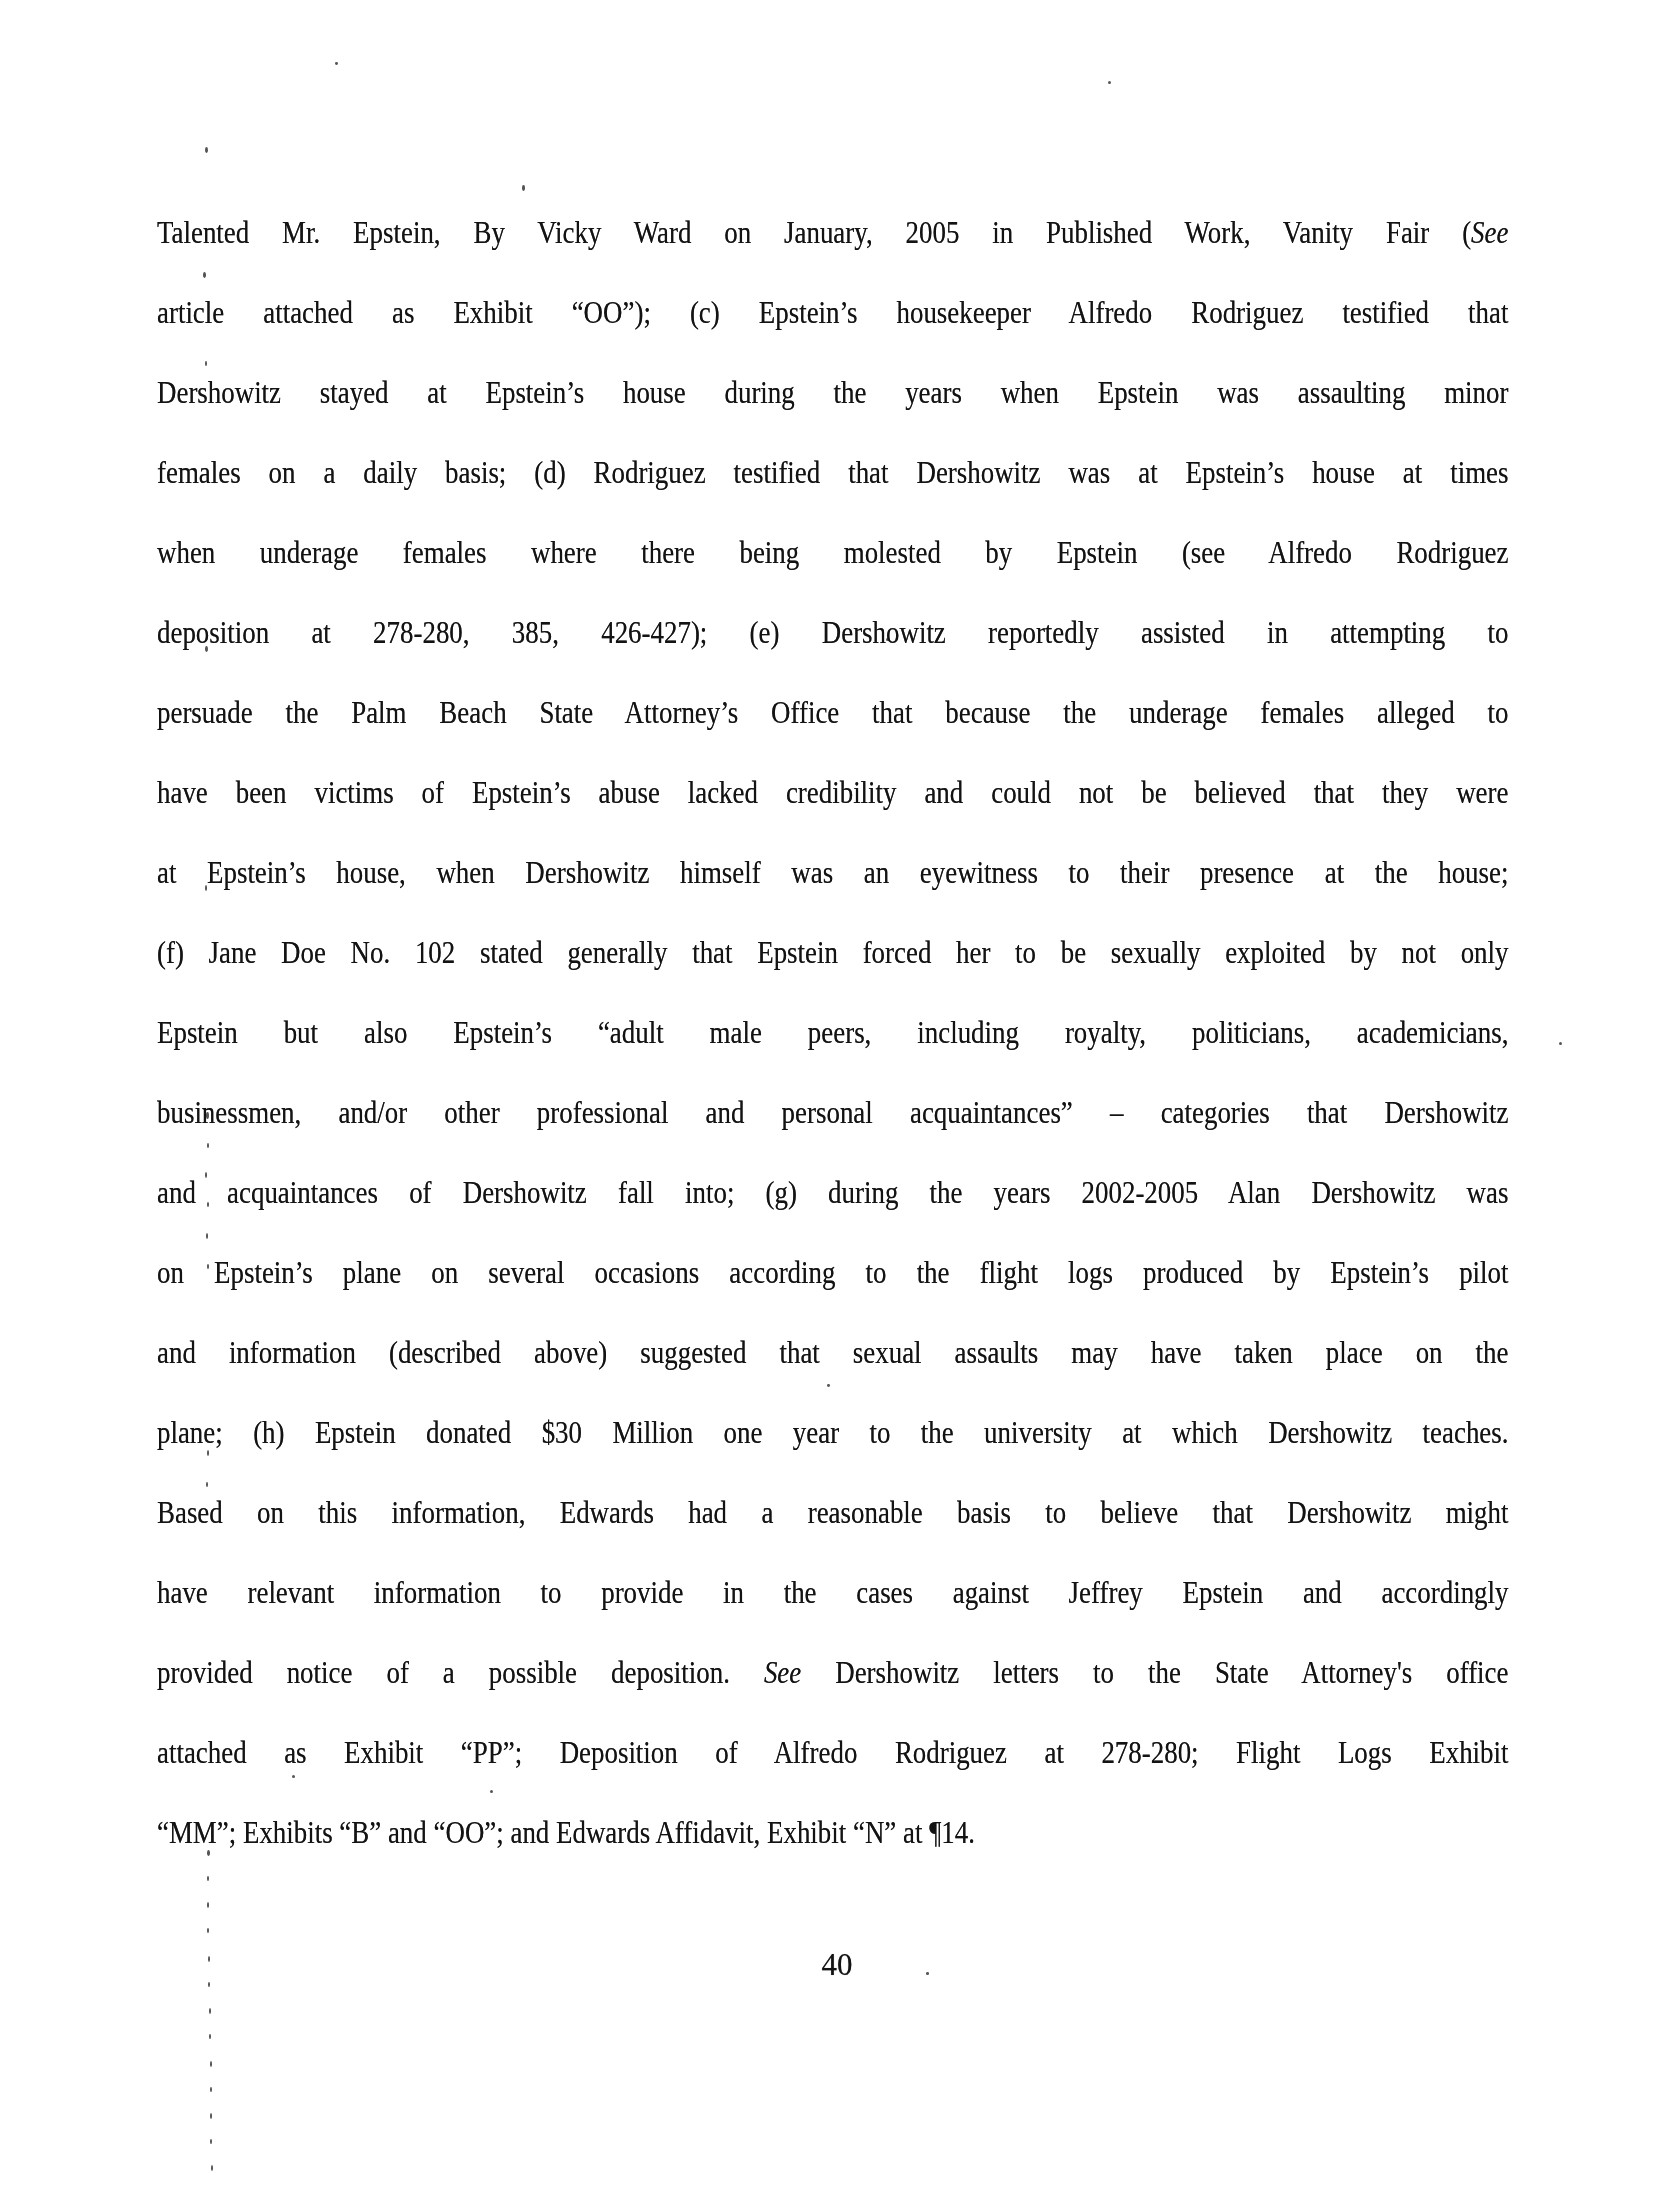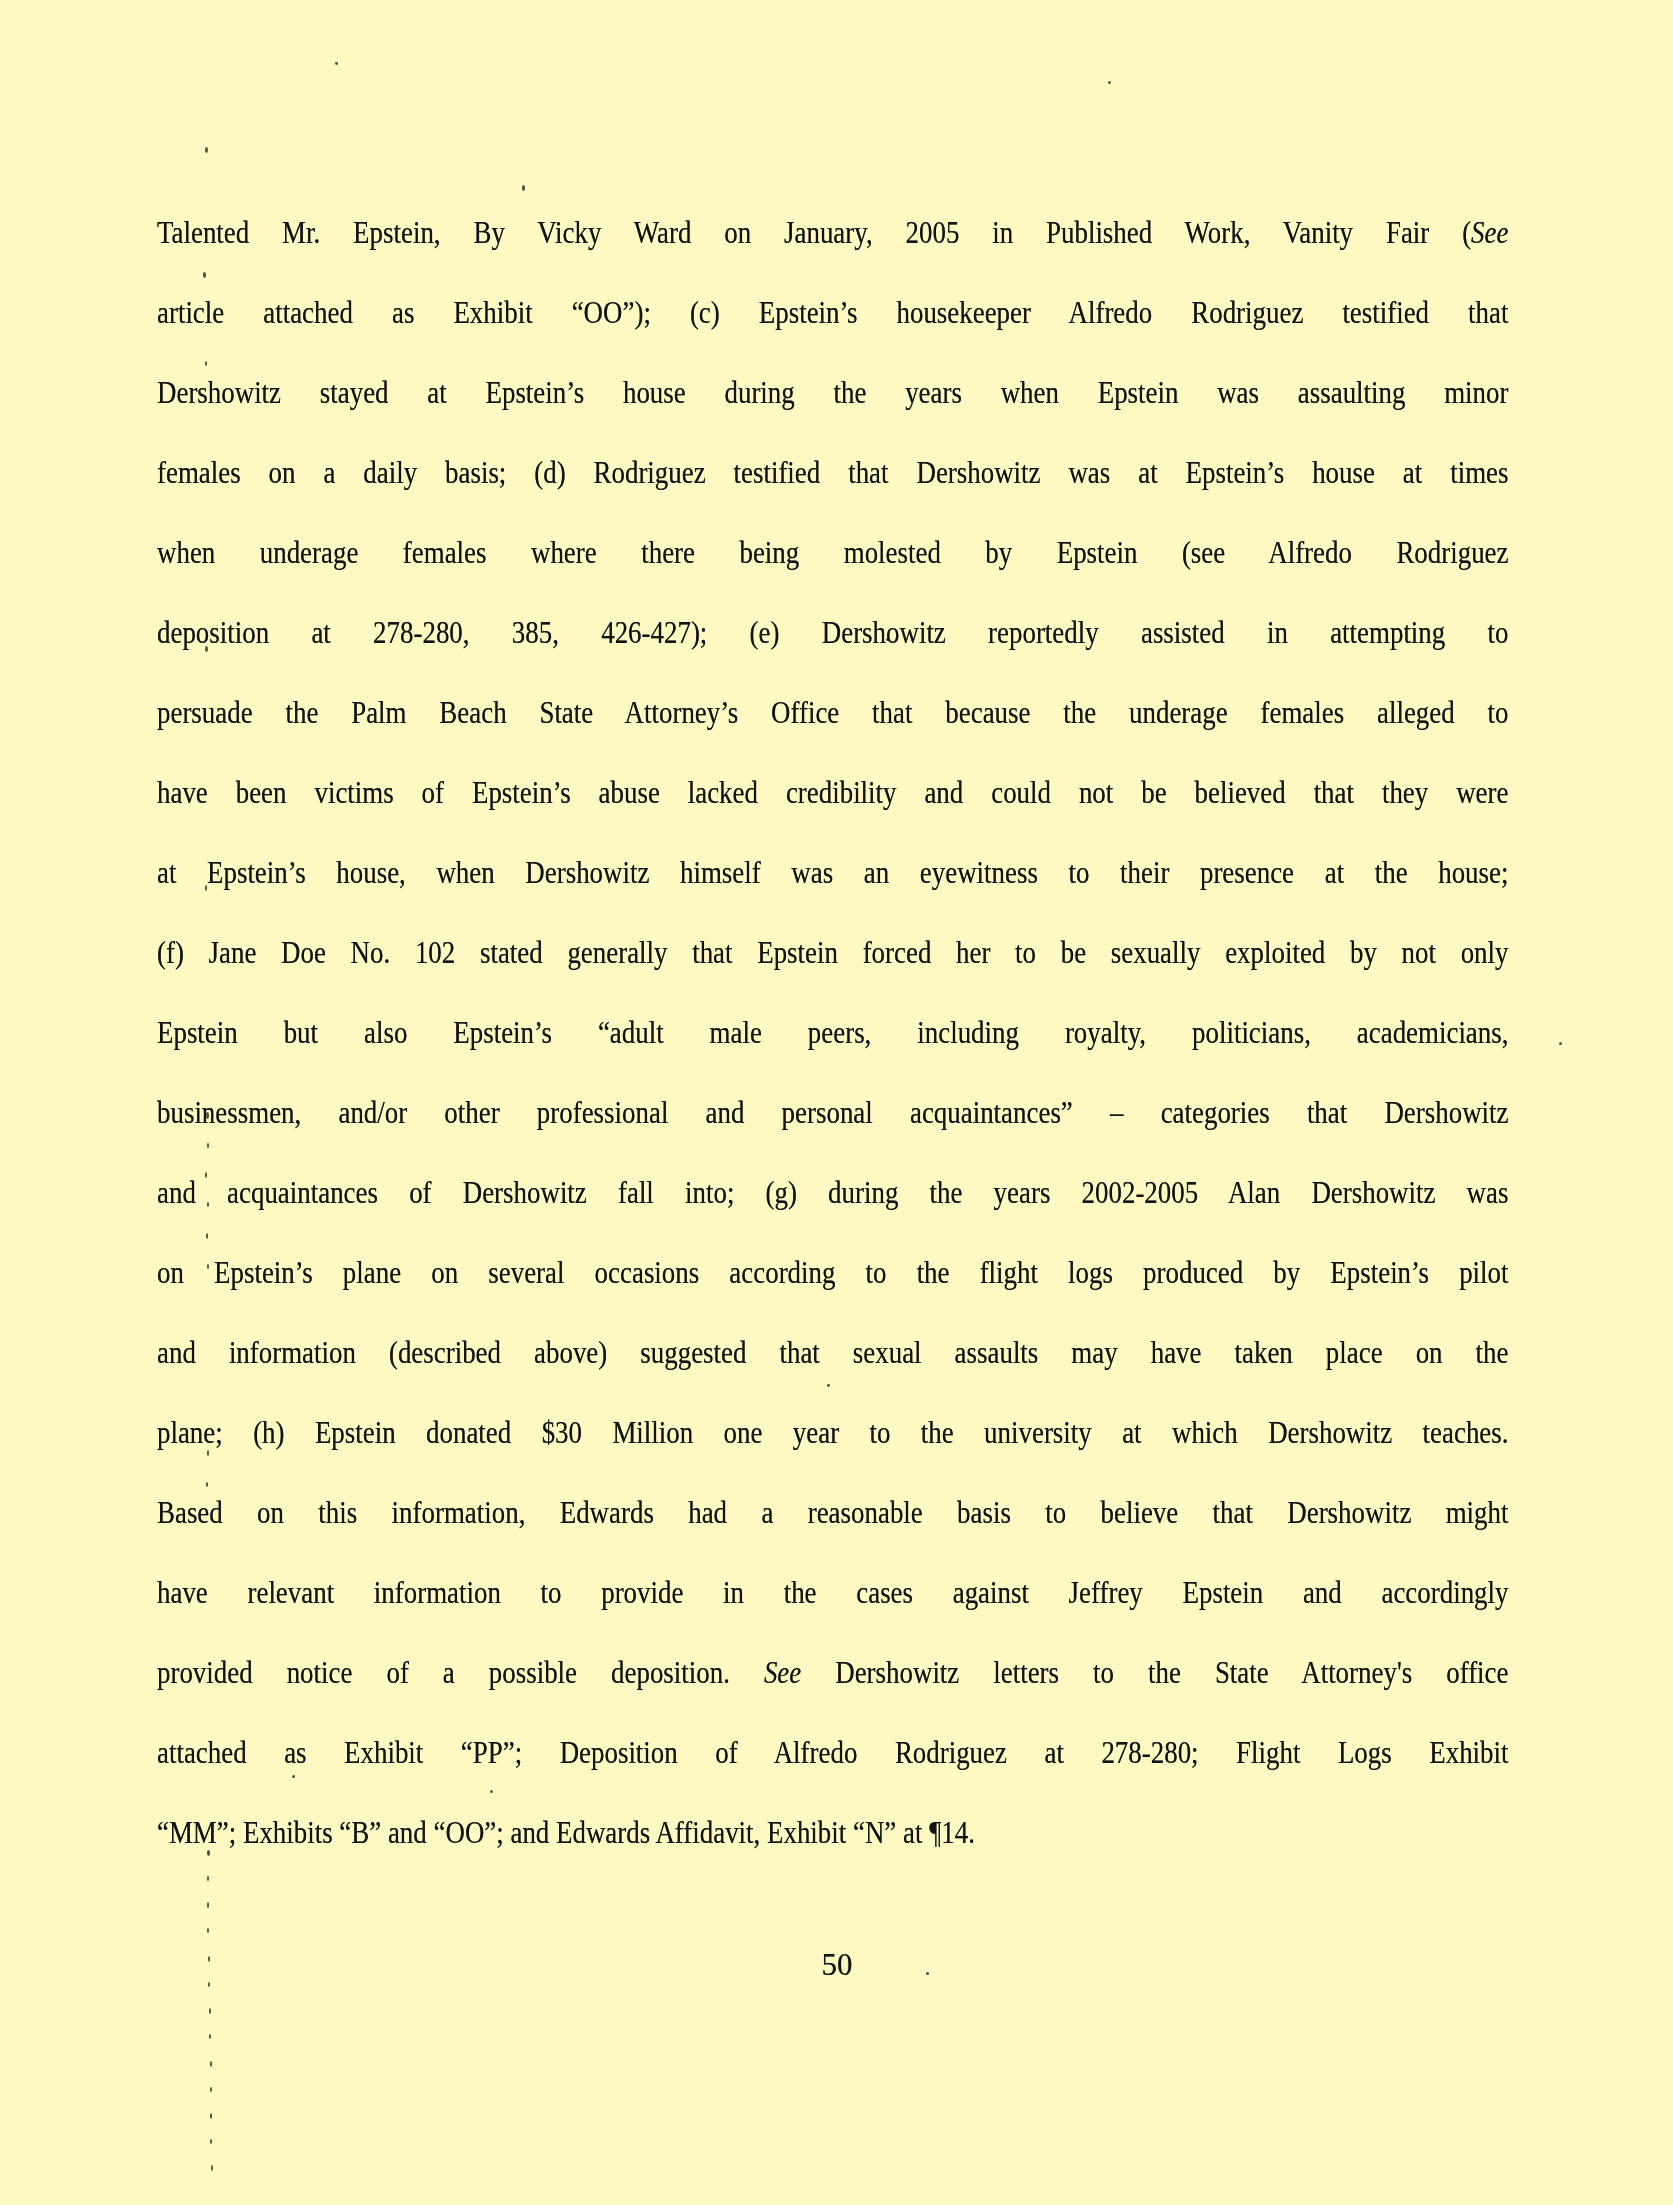--- a/index.html
+++ b/index.html
@@ -11,7 +11,7 @@
     position: relative;
     width: 1674px;
     height: 2205px;
-    background: #fef9c3;
+    background: #ffffff;
     overflow: hidden;
     font-family: "Liberation Serif", "DejaVu Serif", serif;
     color: #131313;

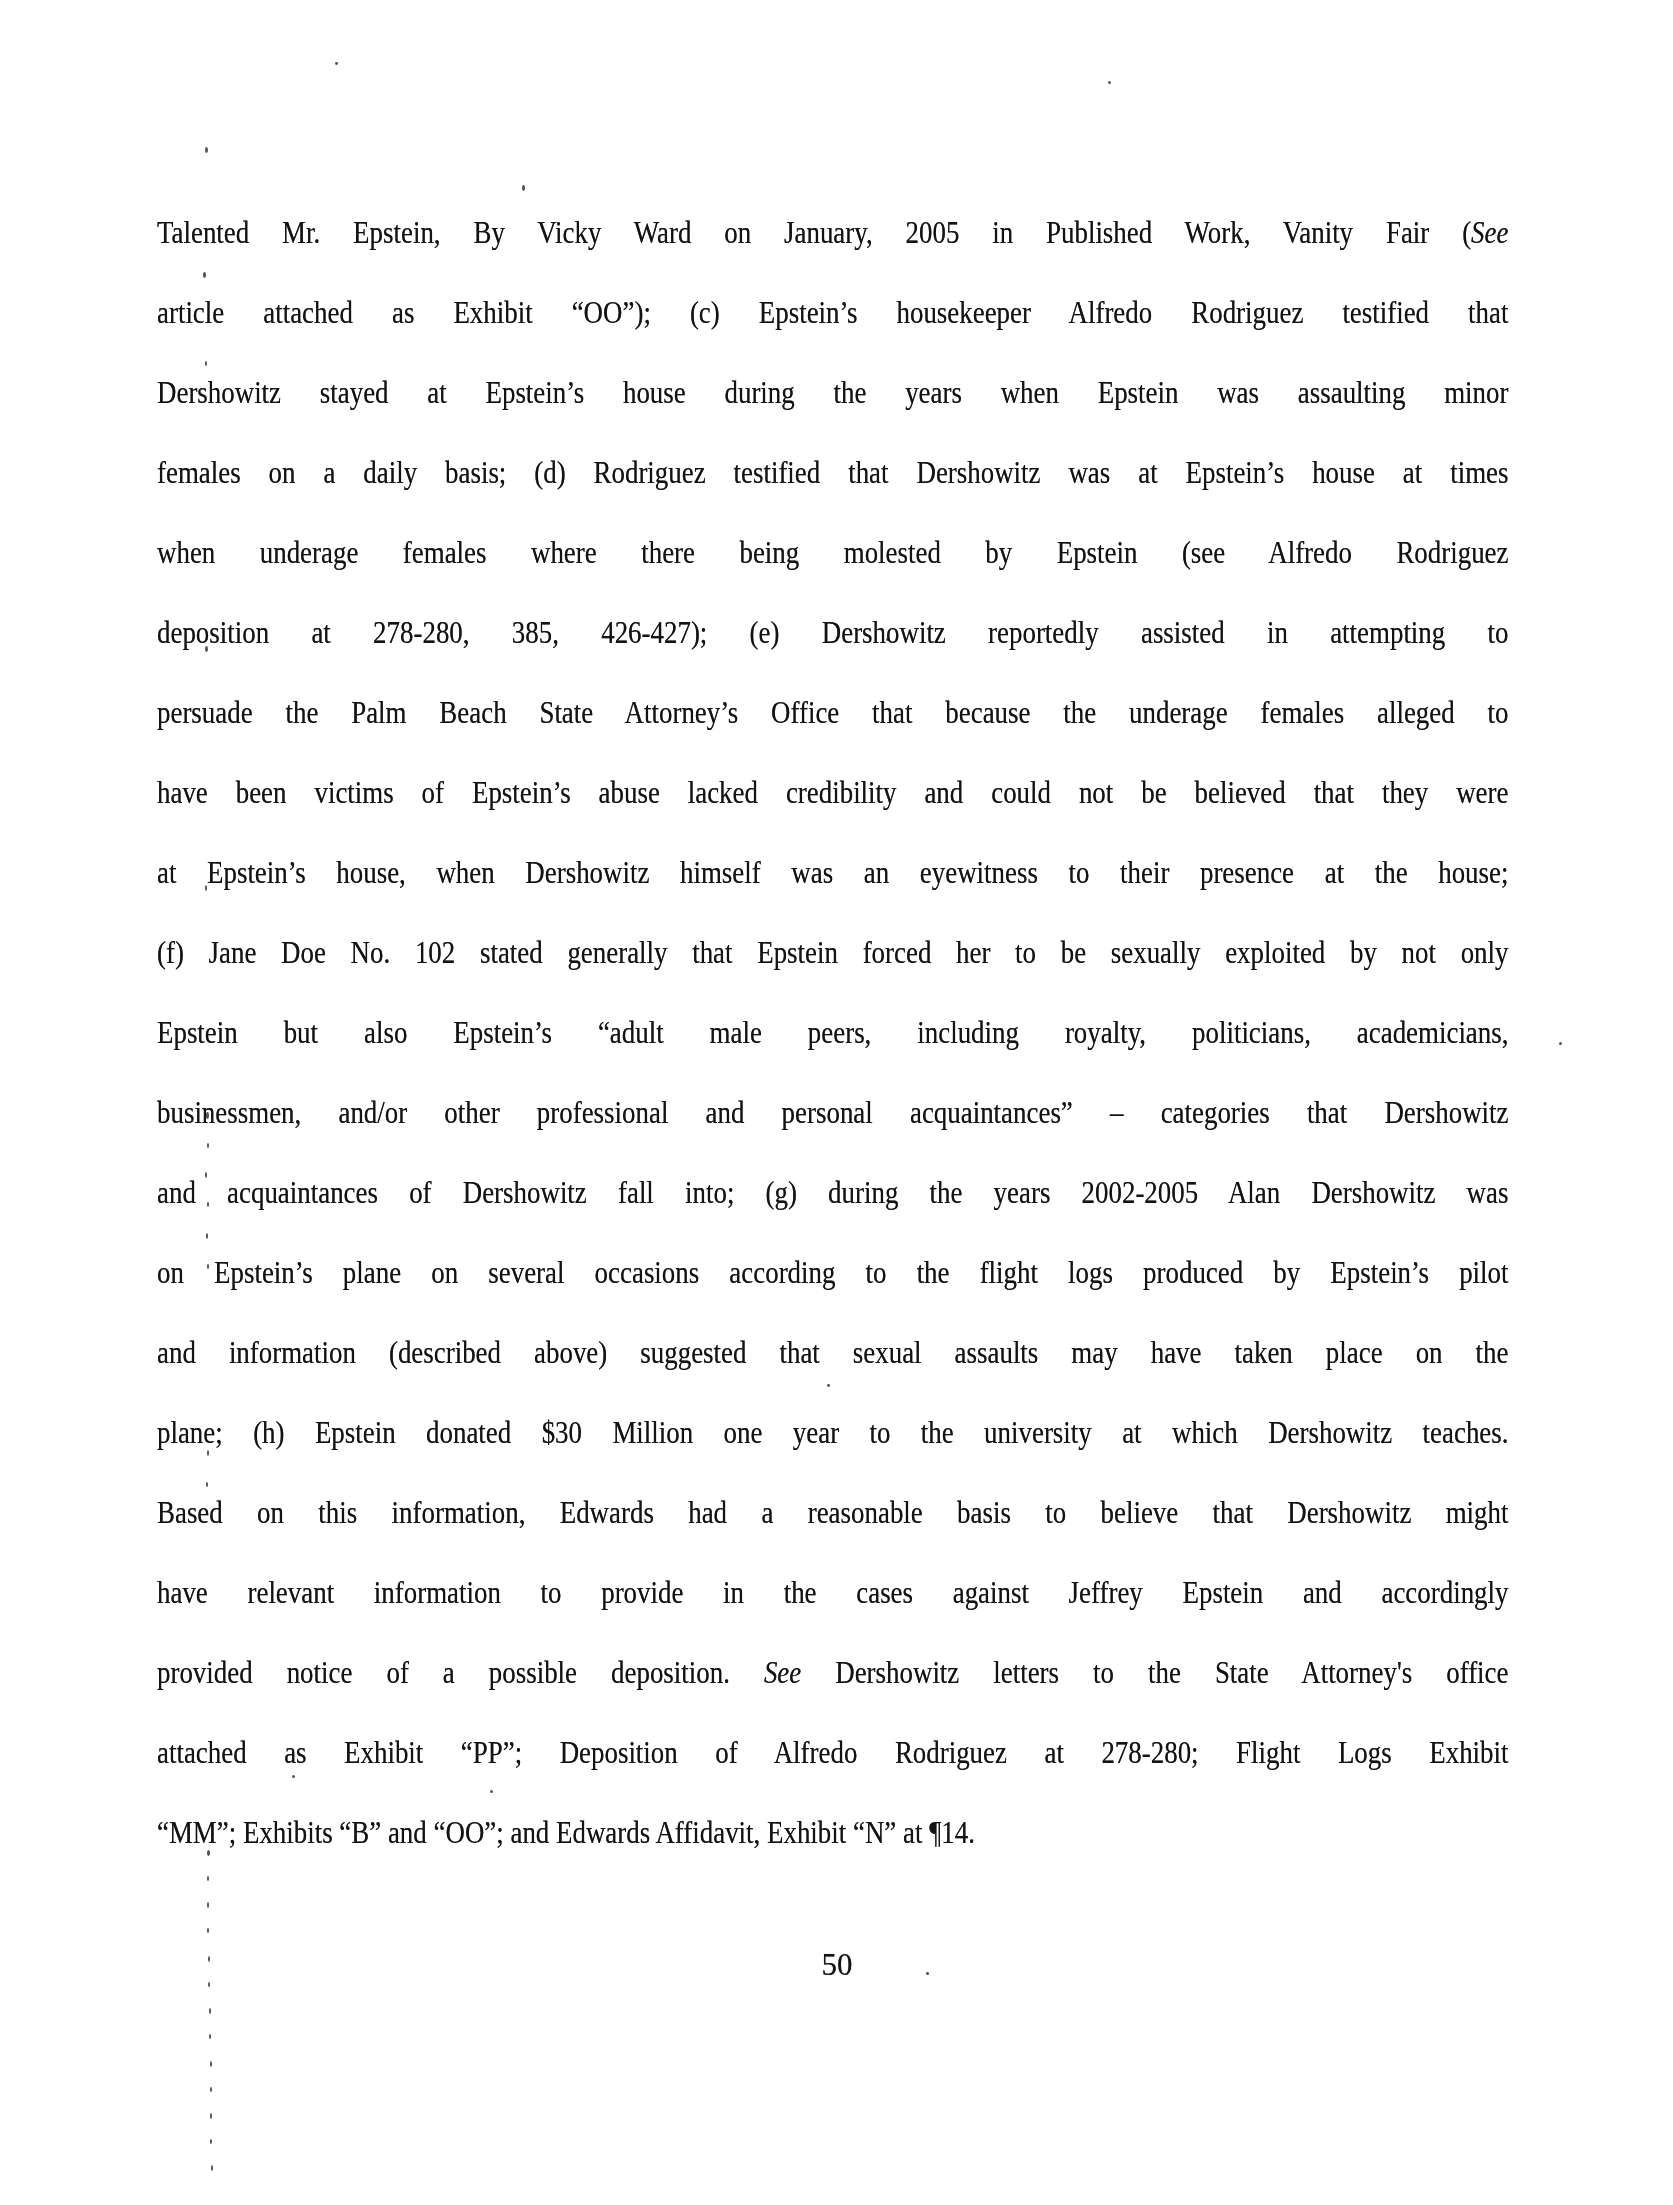--- a/index.html
+++ b/index.html
@@ -83,7 +83,7 @@
       <div class="line"><span>attached as Exhibit “PP”; Deposition of Alfredo Rodriguez at 278-280; Flight Logs Exhibit</span></div>
       <div class="line last"><span>“MM”; Exhibits “B” and “OO”; and Edwards Affidavit, Exhibit “N” at ¶14.</span></div>
     </div>
-  <div class="page-number">50</div>
+  <div class="page-number">40</div>
 <span class="artifact" style="left: 335px; top: 62px; width: 2.8px; height: 2.8px;"></span>
     <span class="artifact" style="left: 1108px; top: 81px; width: 3.4px; height: 3.4px;"></span>
     <span class="artifact" style="left: 522px; top: 185px; width: 3.4px; height: 5.5px;"></span>

